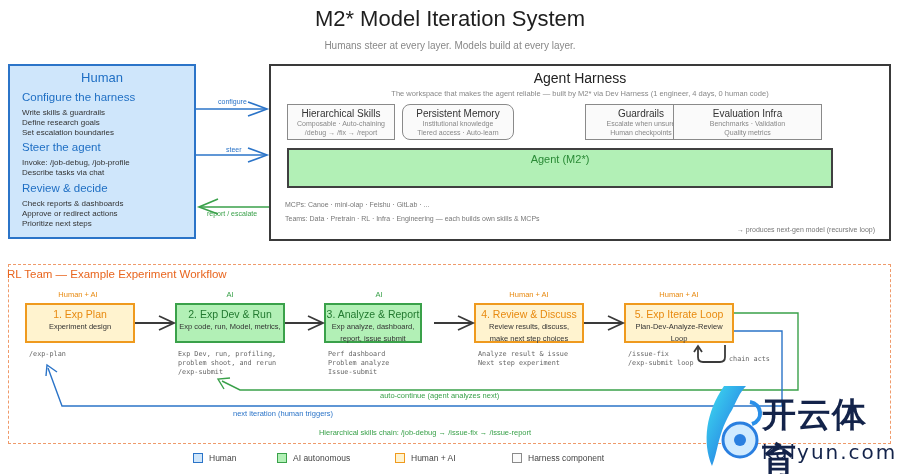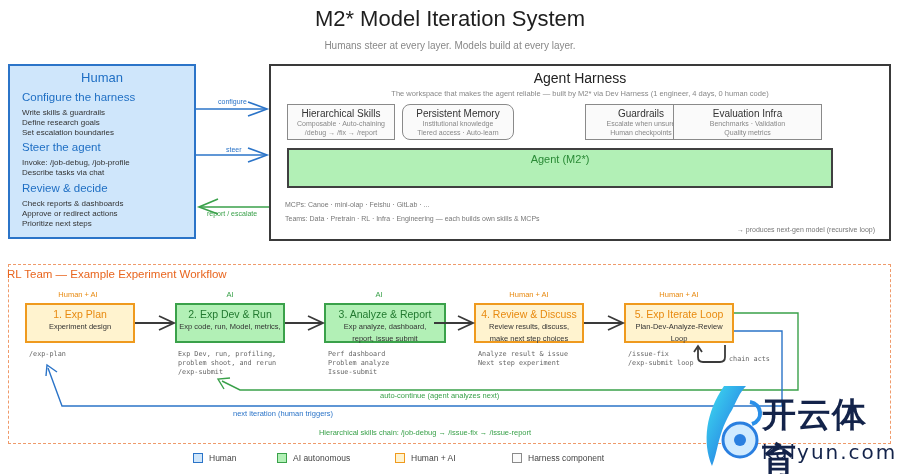--- a/index.html
+++ b/index.html
@@ -141,7 +141,7 @@
   <div class="s-t">2. Exp Dev &amp; Run</div>
   <div class="s-l">Exp code, run, Model, metrics,</div>
 </div>
-<div class="step ai" style="left:324px;width:122px;">
+<div class="step ai" style="left:324px;width:98px;">
   <div class="s-t">3.  Analyze &amp; Report</div>
   <div class="s-l">Exp analyze, dashboard,</div>
   <div class="s-l">report, issue submit</div>

